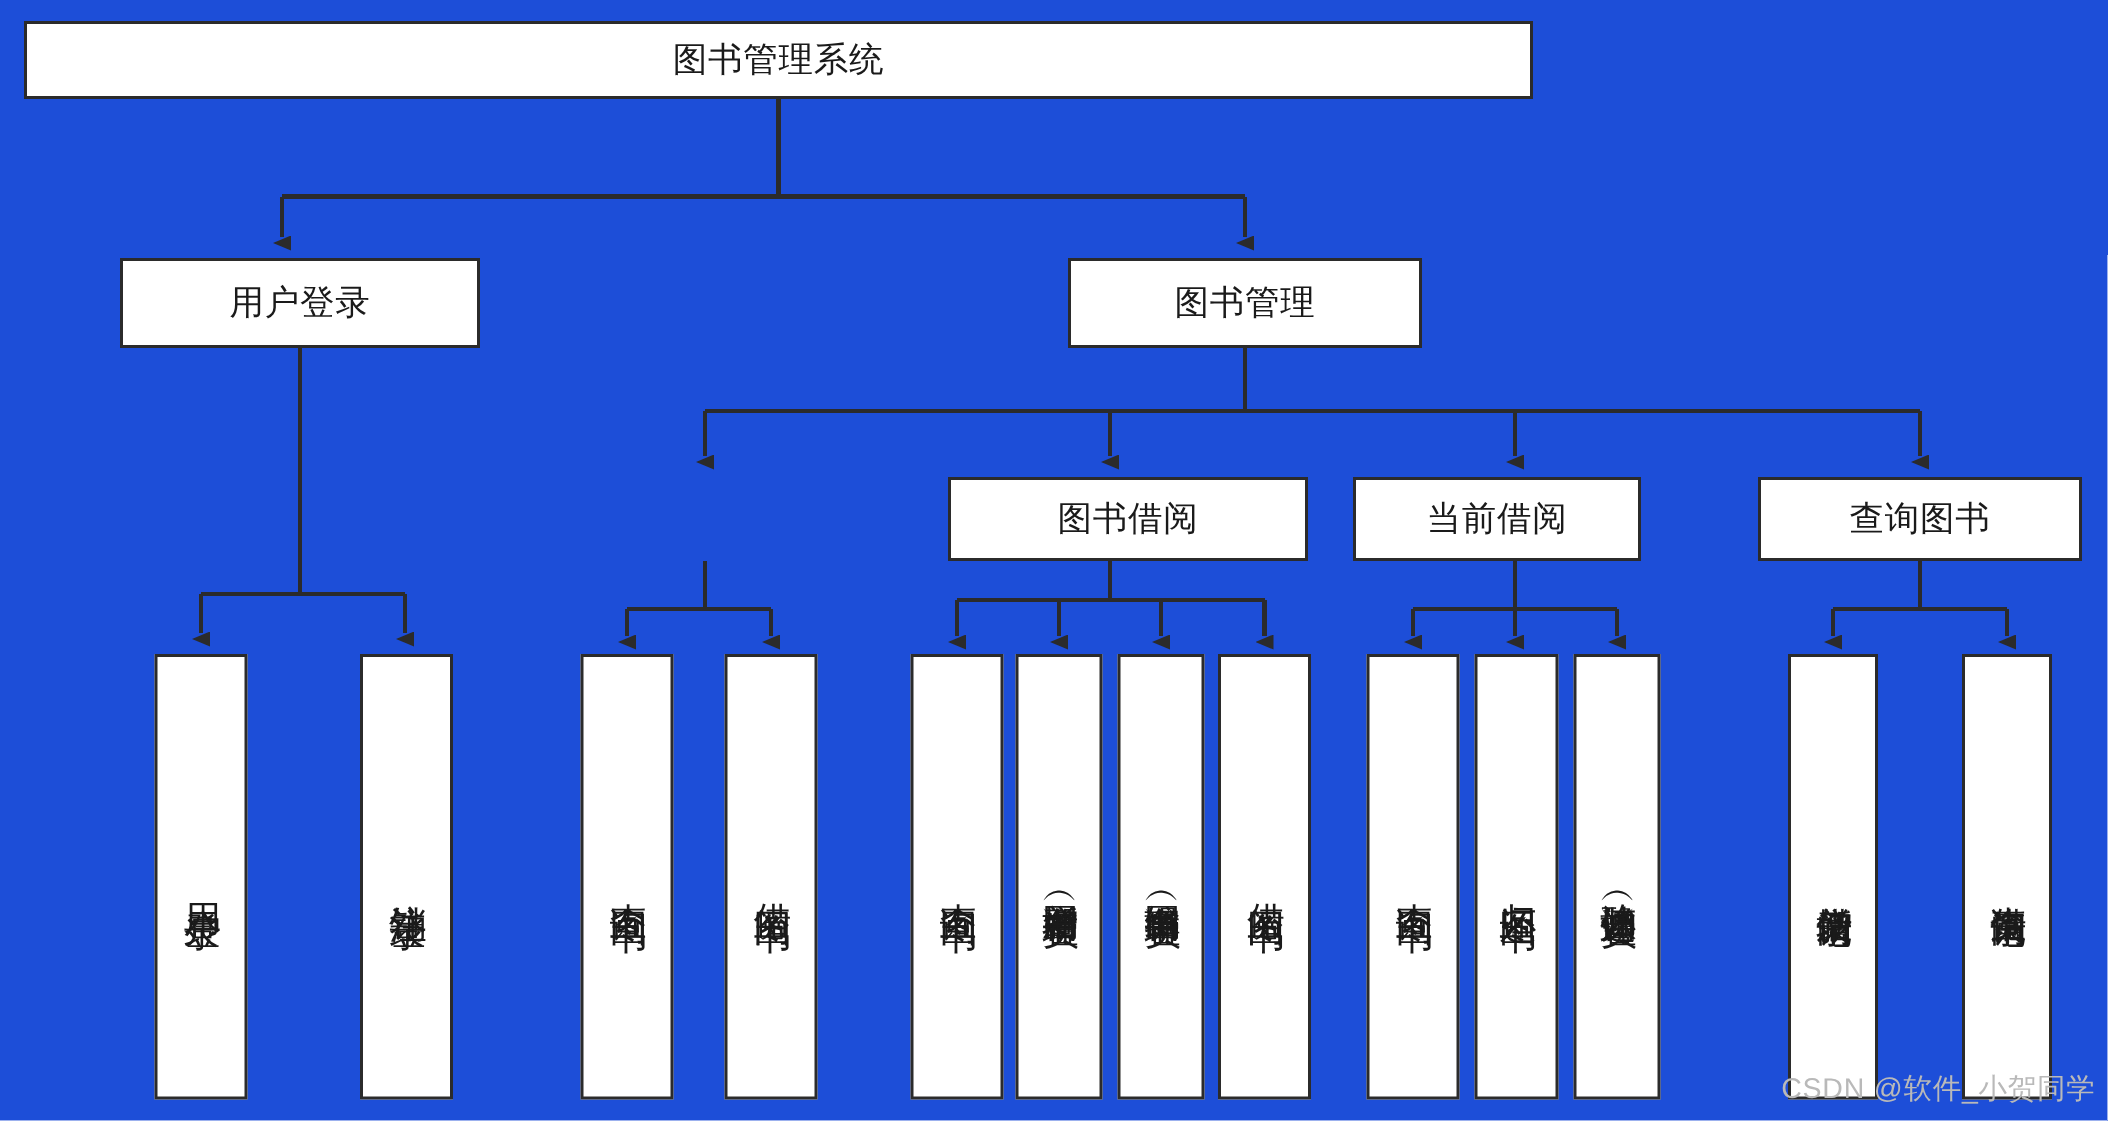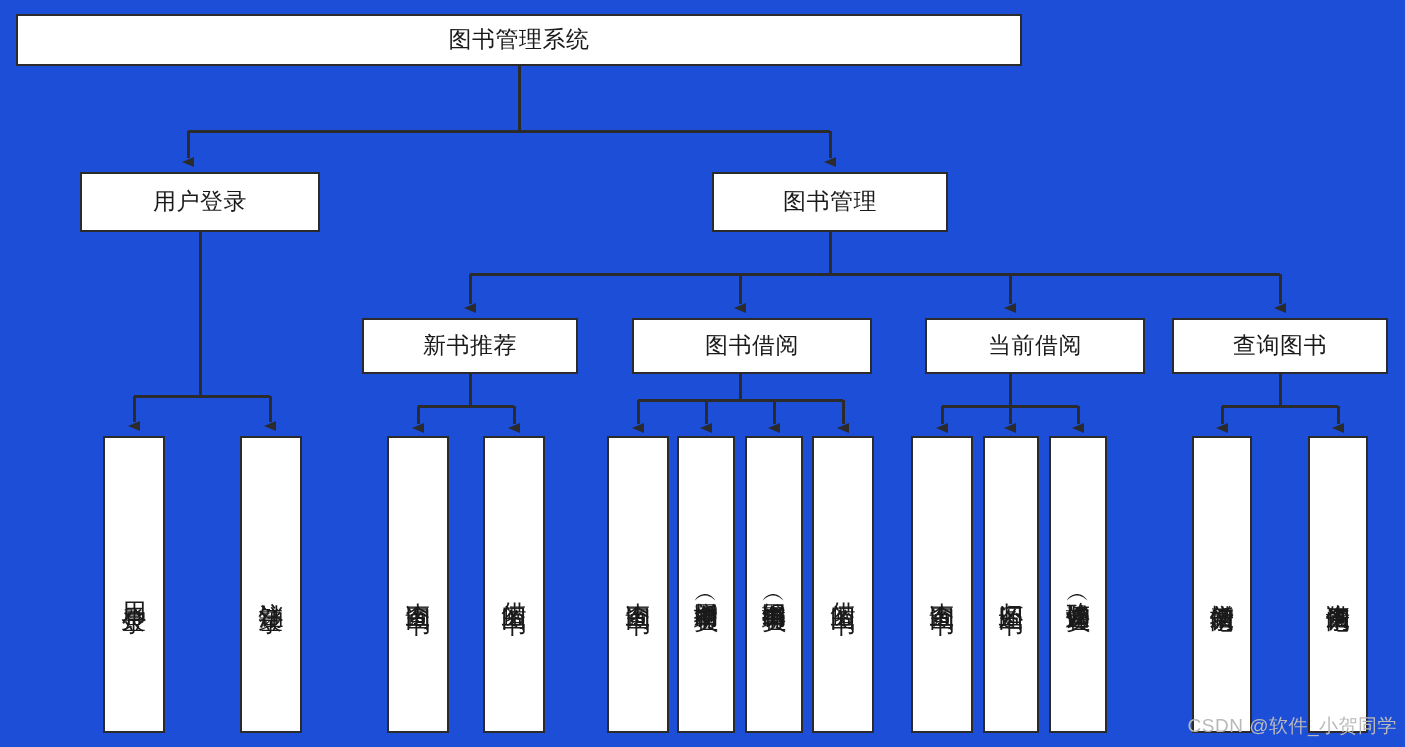--- a/index.html
+++ b/index.html
@@ -161,9 +161,6 @@
     <span class="node-label">图书管理</span>
   </div>
 
-  <div class="node horizontal lvl3" style="left:362px; width:216px;">
-    <span class="node-label">新书推荐</span>
-  </div>
   <div class="node horizontal lvl3" style="left:632px; width:240px;">
     <span class="node-label">图书借阅</span>
   </div>

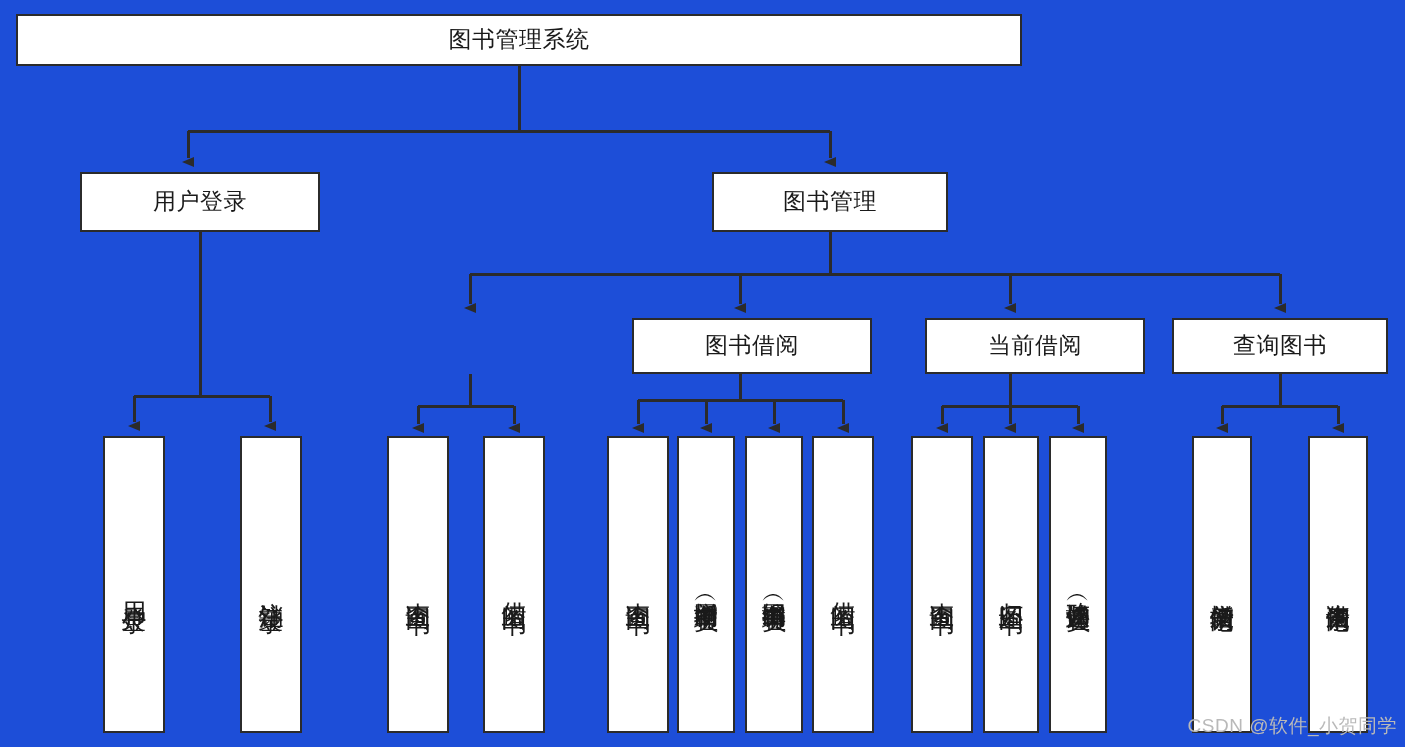--- a/index.html
+++ b/index.html
@@ -164,7 +164,7 @@
   <div class="node horizontal lvl3" style="left:632px; width:240px;">
     <span class="node-label">图书借阅</span>
   </div>
-  <div class="node horizontal lvl3" style="left:902px; width:220px;margin-left:23px;">
+  <div class="node horizontal lvl3" style="left:902px; width:192px;">
     <span class="node-label">当前借阅</span>
   </div>
   <div class="node horizontal lvl3" style="left:1172px; width:216px;">

